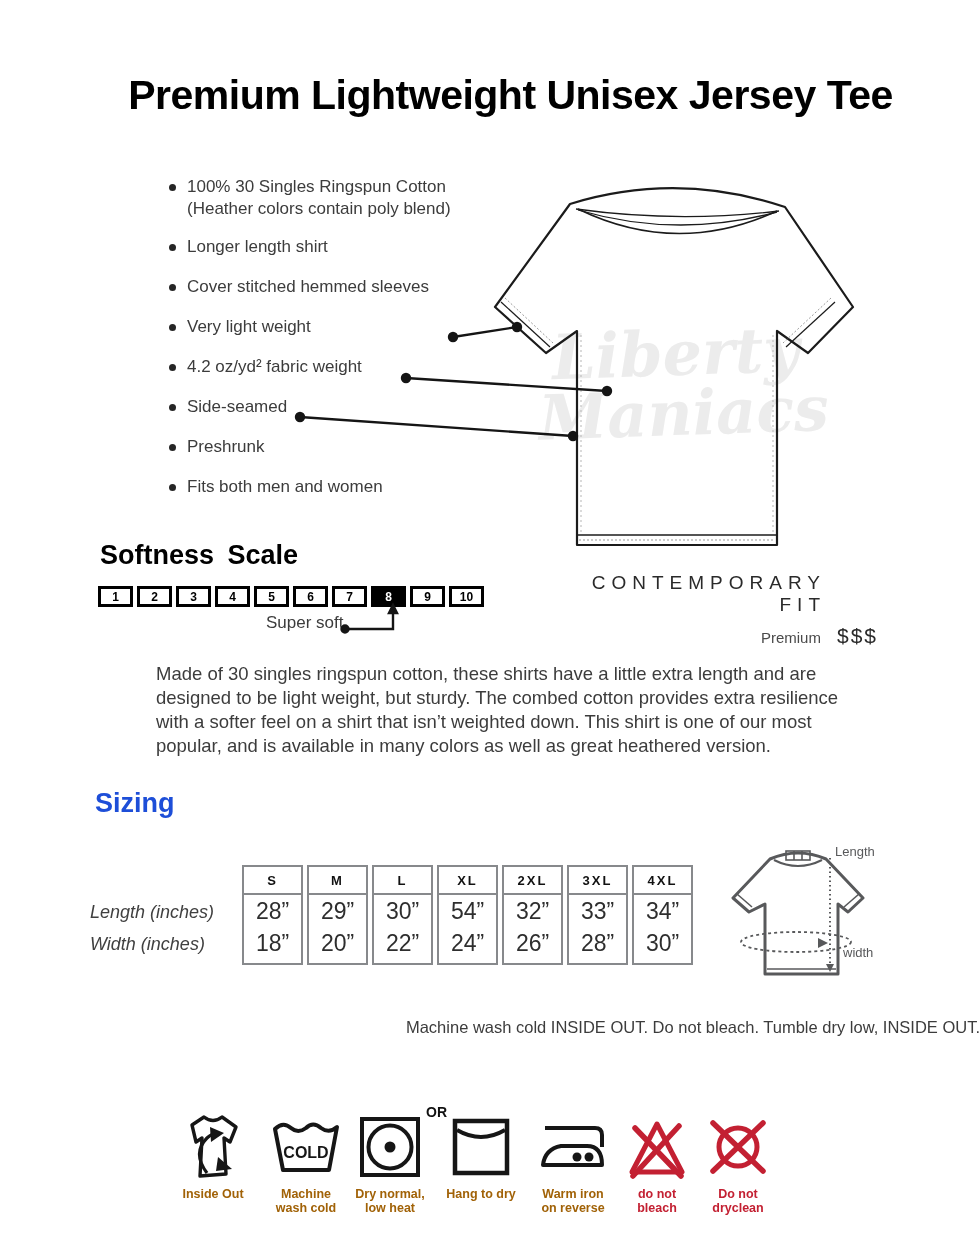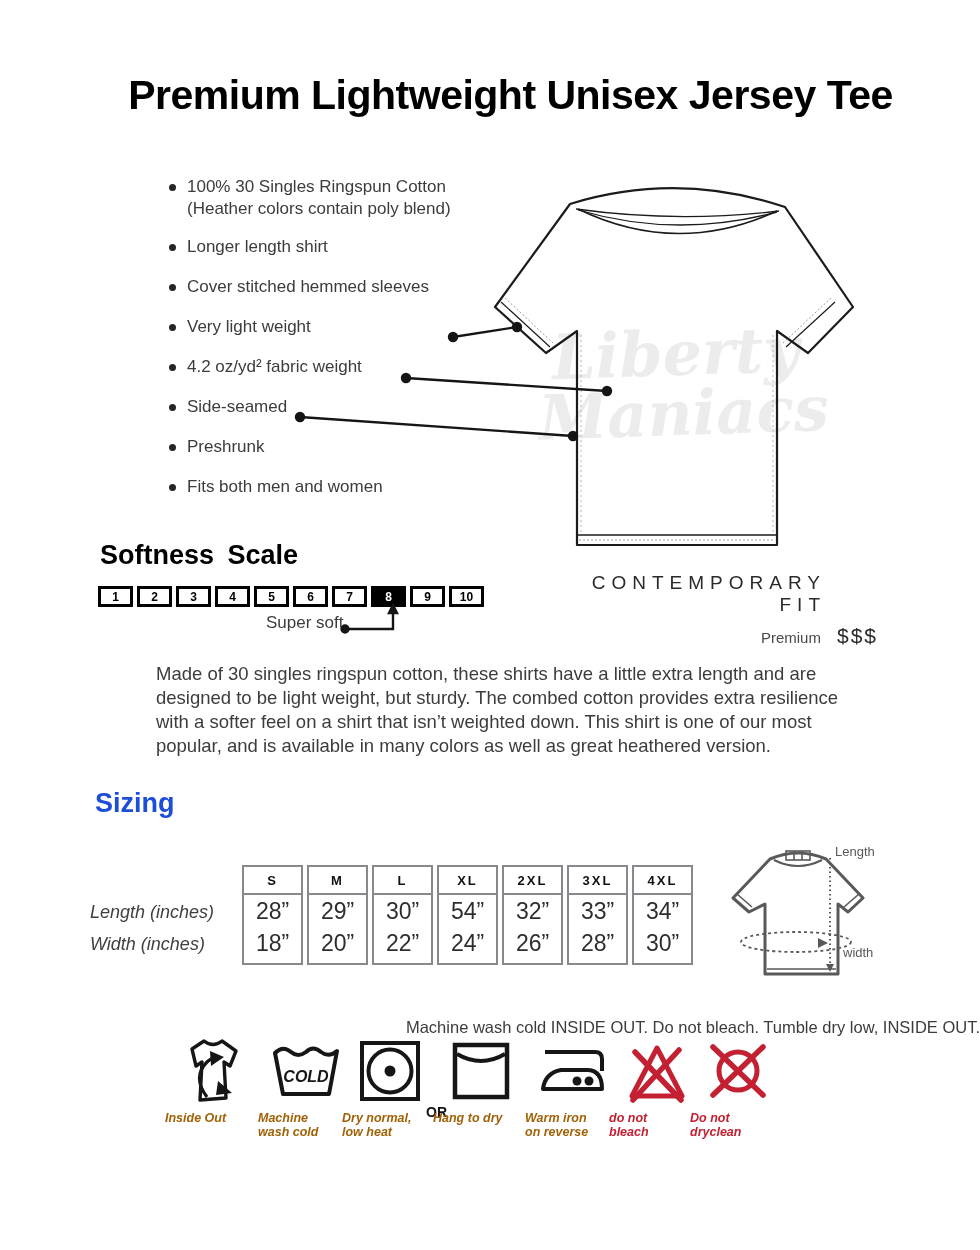--- a/index.html
+++ b/index.html
@@ -47,7 +47,7 @@
   
   .care-line{position:absolute;left:0;right:0;top:1018px;margin:0;text-align:right;
              font-size:16.5px;color:#3c3c3c;}
-  .care-wrap{position:absolute;top:1034px;width:96px;font-style:italic;}
+  .care-wrap{position:absolute;top:1110px;width:96px;text-align:center;}
   .icon-area{height:74px;display:flex;align-items:center;justify-content:center;}
   .care-label{margin-top:3px;font-size:12.5px;font-weight:700;line-height:14px;
               white-space:pre-line;color:#a16207;}

